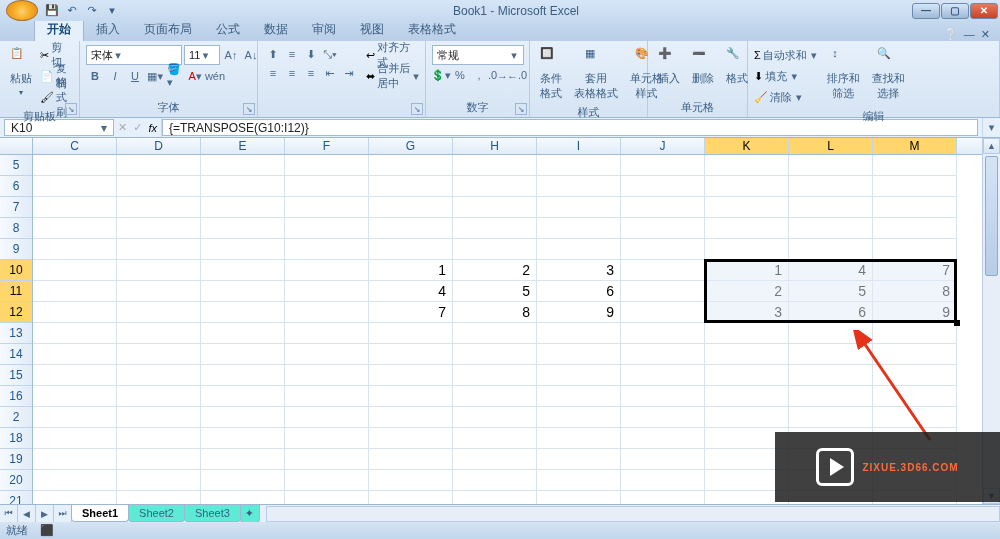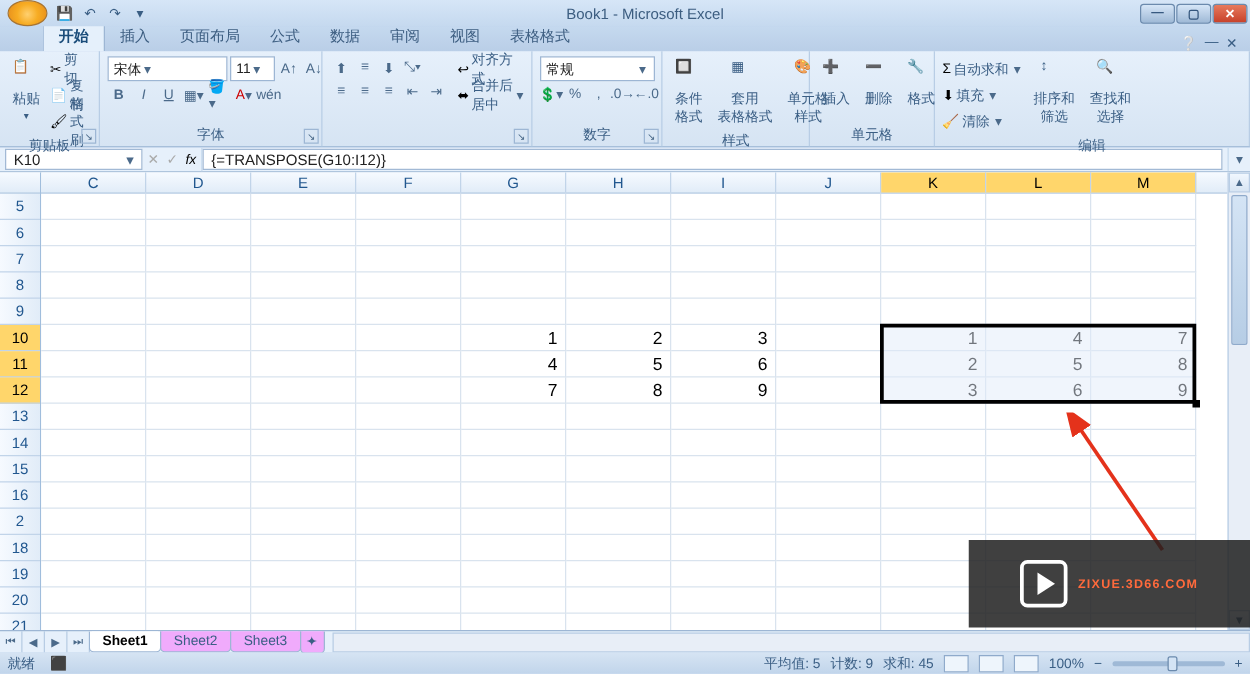--- a/index.html
+++ b/index.html
@@ -64,7 +64,7 @@
 .sheet-bar { position:absolute; bottom:17px; left:0; right:0; height:18px; background:#e6f0fb; display:flex; align-items:center; border-top:1px solid #9db6d4;}
 .sheet-nav { display:flex;}
 .sheet-nav div{ width:18px; height:17px; border-right:1px solid #b7cce4; display:flex; align-items:center; justify-content:center; color:#4b6a8a; font-size:9px;}
-.sheet-tab { padding: 2px 10px; background:#f0abfc; border:1px solid #9db6d4; border-top:none; border-bottom-left-radius:4px; border-bottom-right-radius:4px; font-size:11px; color:#3a5e84; margin-left:-1px;}
+.sheet-tab { padding: 2px 10px; background:#5eead4; border:1px solid #9db6d4; border-top:none; border-bottom-left-radius:4px; border-bottom-right-radius:4px; font-size:11px; color:#3a5e84; margin-left:-1px;}
 .sheet-tab.active { background:#fff; font-weight:bold; color:#000;}
 .hscroll { flex:1; margin-left:6px; height:16px; background:#e8eef7; border:1px solid #b8cde5; position:relative;}
 

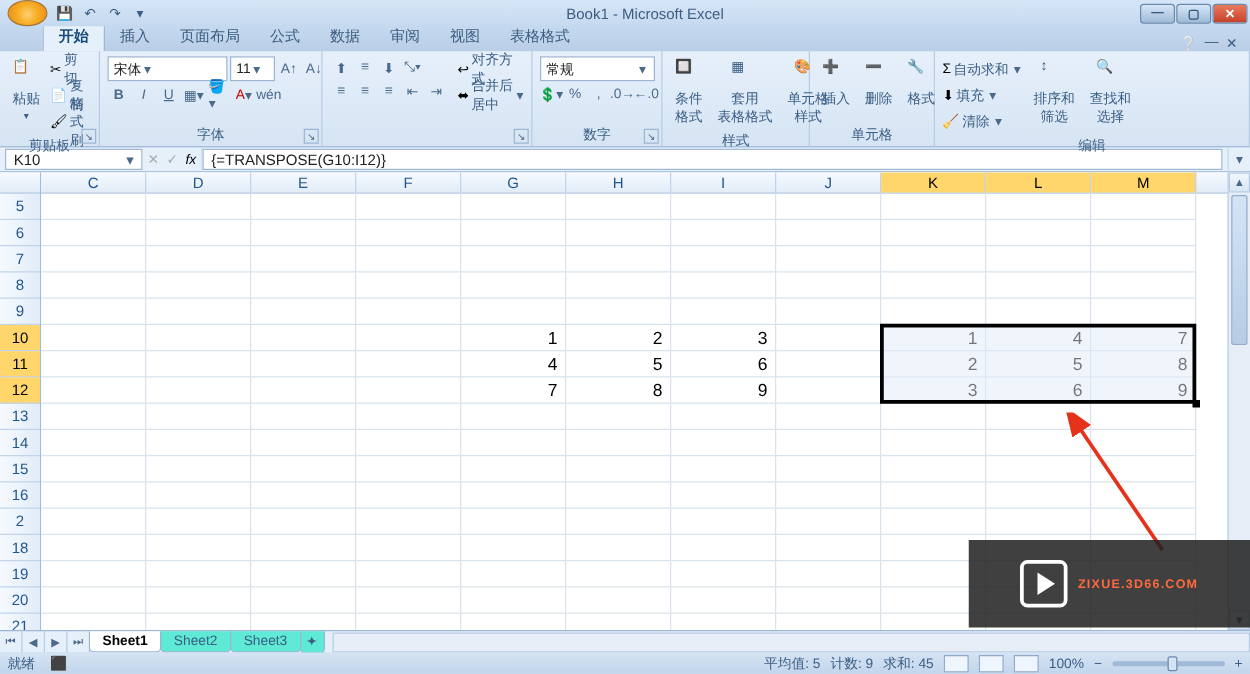--- a/index.html
+++ b/index.html
@@ -570,20 +570,6 @@
 <div class="status">
   <span>就绪</span>
   <span>⬛</span>
-  <div class="right">
-    <span><span>平均值:</span> <span>5</span></span>
-    <span><span>计数:</span> <span>9</span></span>
-    <span><span>求和:</span> <span>45</span></span>
-    <div class="view-btn"></div>
-    <div class="view-btn"></div>
-    <div class="view-btn"></div>
-    <span>100%</span>
-    <span>−</span>
-    <div class="slider">
-        <div class="knob"></div>
-      </div>
-    <span>+</span>
-  </div>
 </div>
 
 <svg class="arrow-svg" style="left:850px; top:330px; width:100px; height:120px;">

